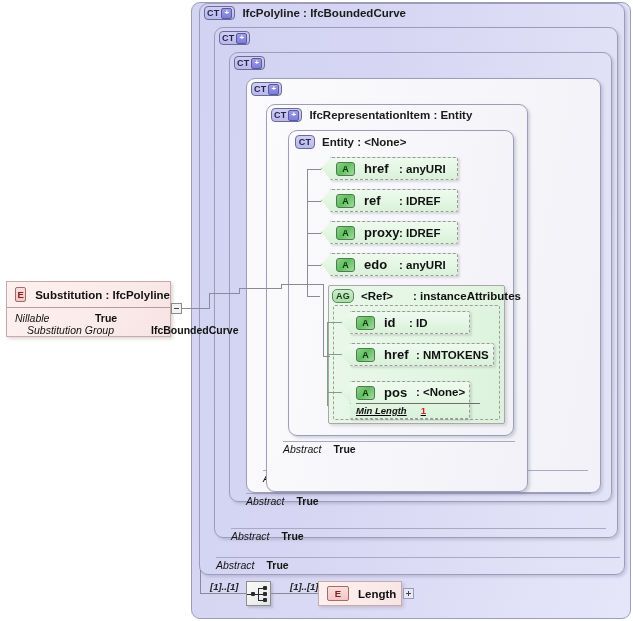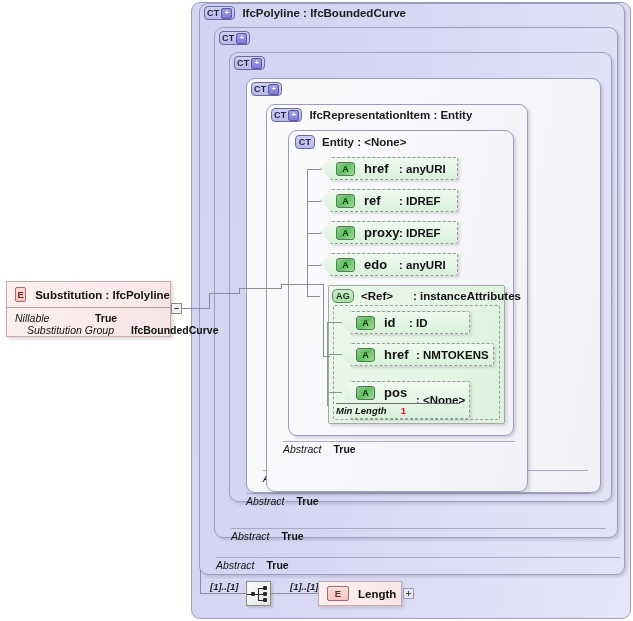--- a/index.html
+++ b/index.html
@@ -361,7 +361,7 @@
     <div class="prop-row" style="left:8px;top:42px;margin-left:12px;">
       <span class="k">Substitution Group</span>
     </div>
-    <div class="prop-row" style="left:84px;top:42px;padding-left:40px;">
+    <div class="prop-row" style="left:104px;top:42px;padding-left:40px;">
       <span class="v">IfcBoundedCurve</span>
     </div>
   </div>

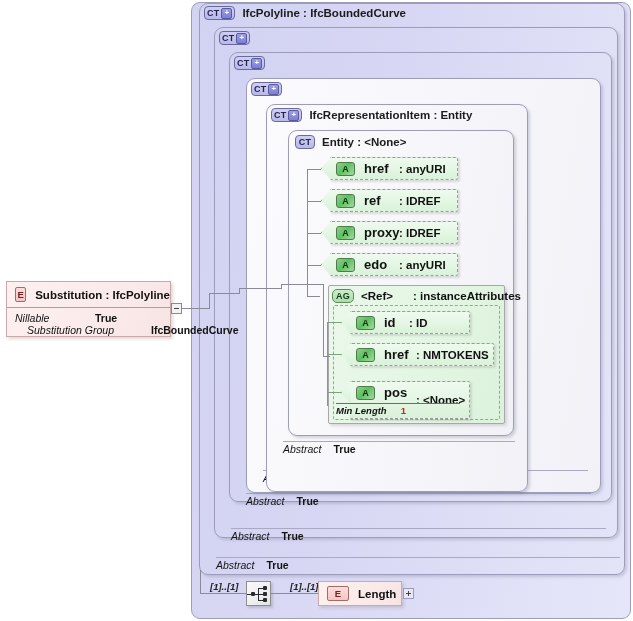--- a/index.html
+++ b/index.html
@@ -341,7 +341,7 @@
     <span class="notch"></span>
     <span class="abadge" style="margin-top:4px;">A</span>
     <span class="aname" style="margin-top:3px;">pos</span>
-    <span class="atype" style="left:66px;top:12px;">: <span>&lt;None&gt;</span></span>
+    <span class="atype" style="left:66px;top:4px;">: <span>&lt;None&gt;</span></span>
   </div>
   <div class="facet" style="left:336px;top:403px;width:124px;">
     <i>Min Length</i><b>1</b>

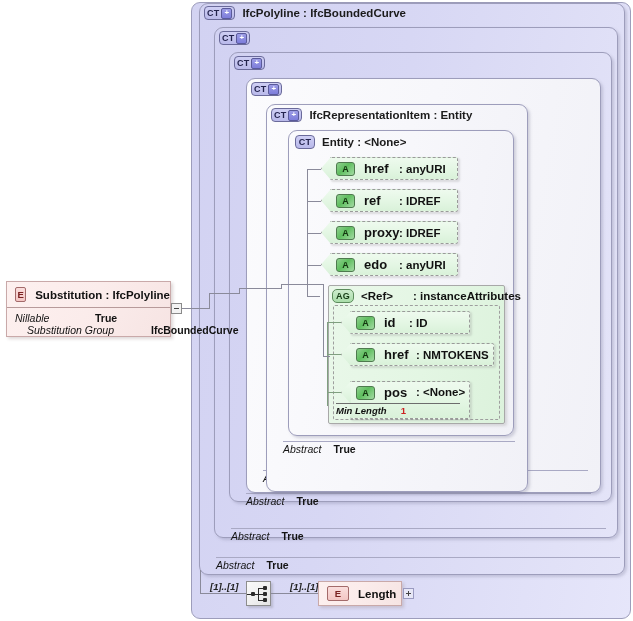--- a/index.html
+++ b/index.html
@@ -343,7 +343,7 @@
     <span class="aname" style="margin-top:3px;">pos</span>
     <span class="atype" style="left:66px;top:4px;">: <span>&lt;None&gt;</span></span>
   </div>
-  <div class="facet" style="left:336px;top:403px;width:124px;">
+  <div class="facet" style="left:356px;top:403px;width:124px;text-decoration:underline;">
     <i>Min Length</i><b>1</b>
   </div>
 

